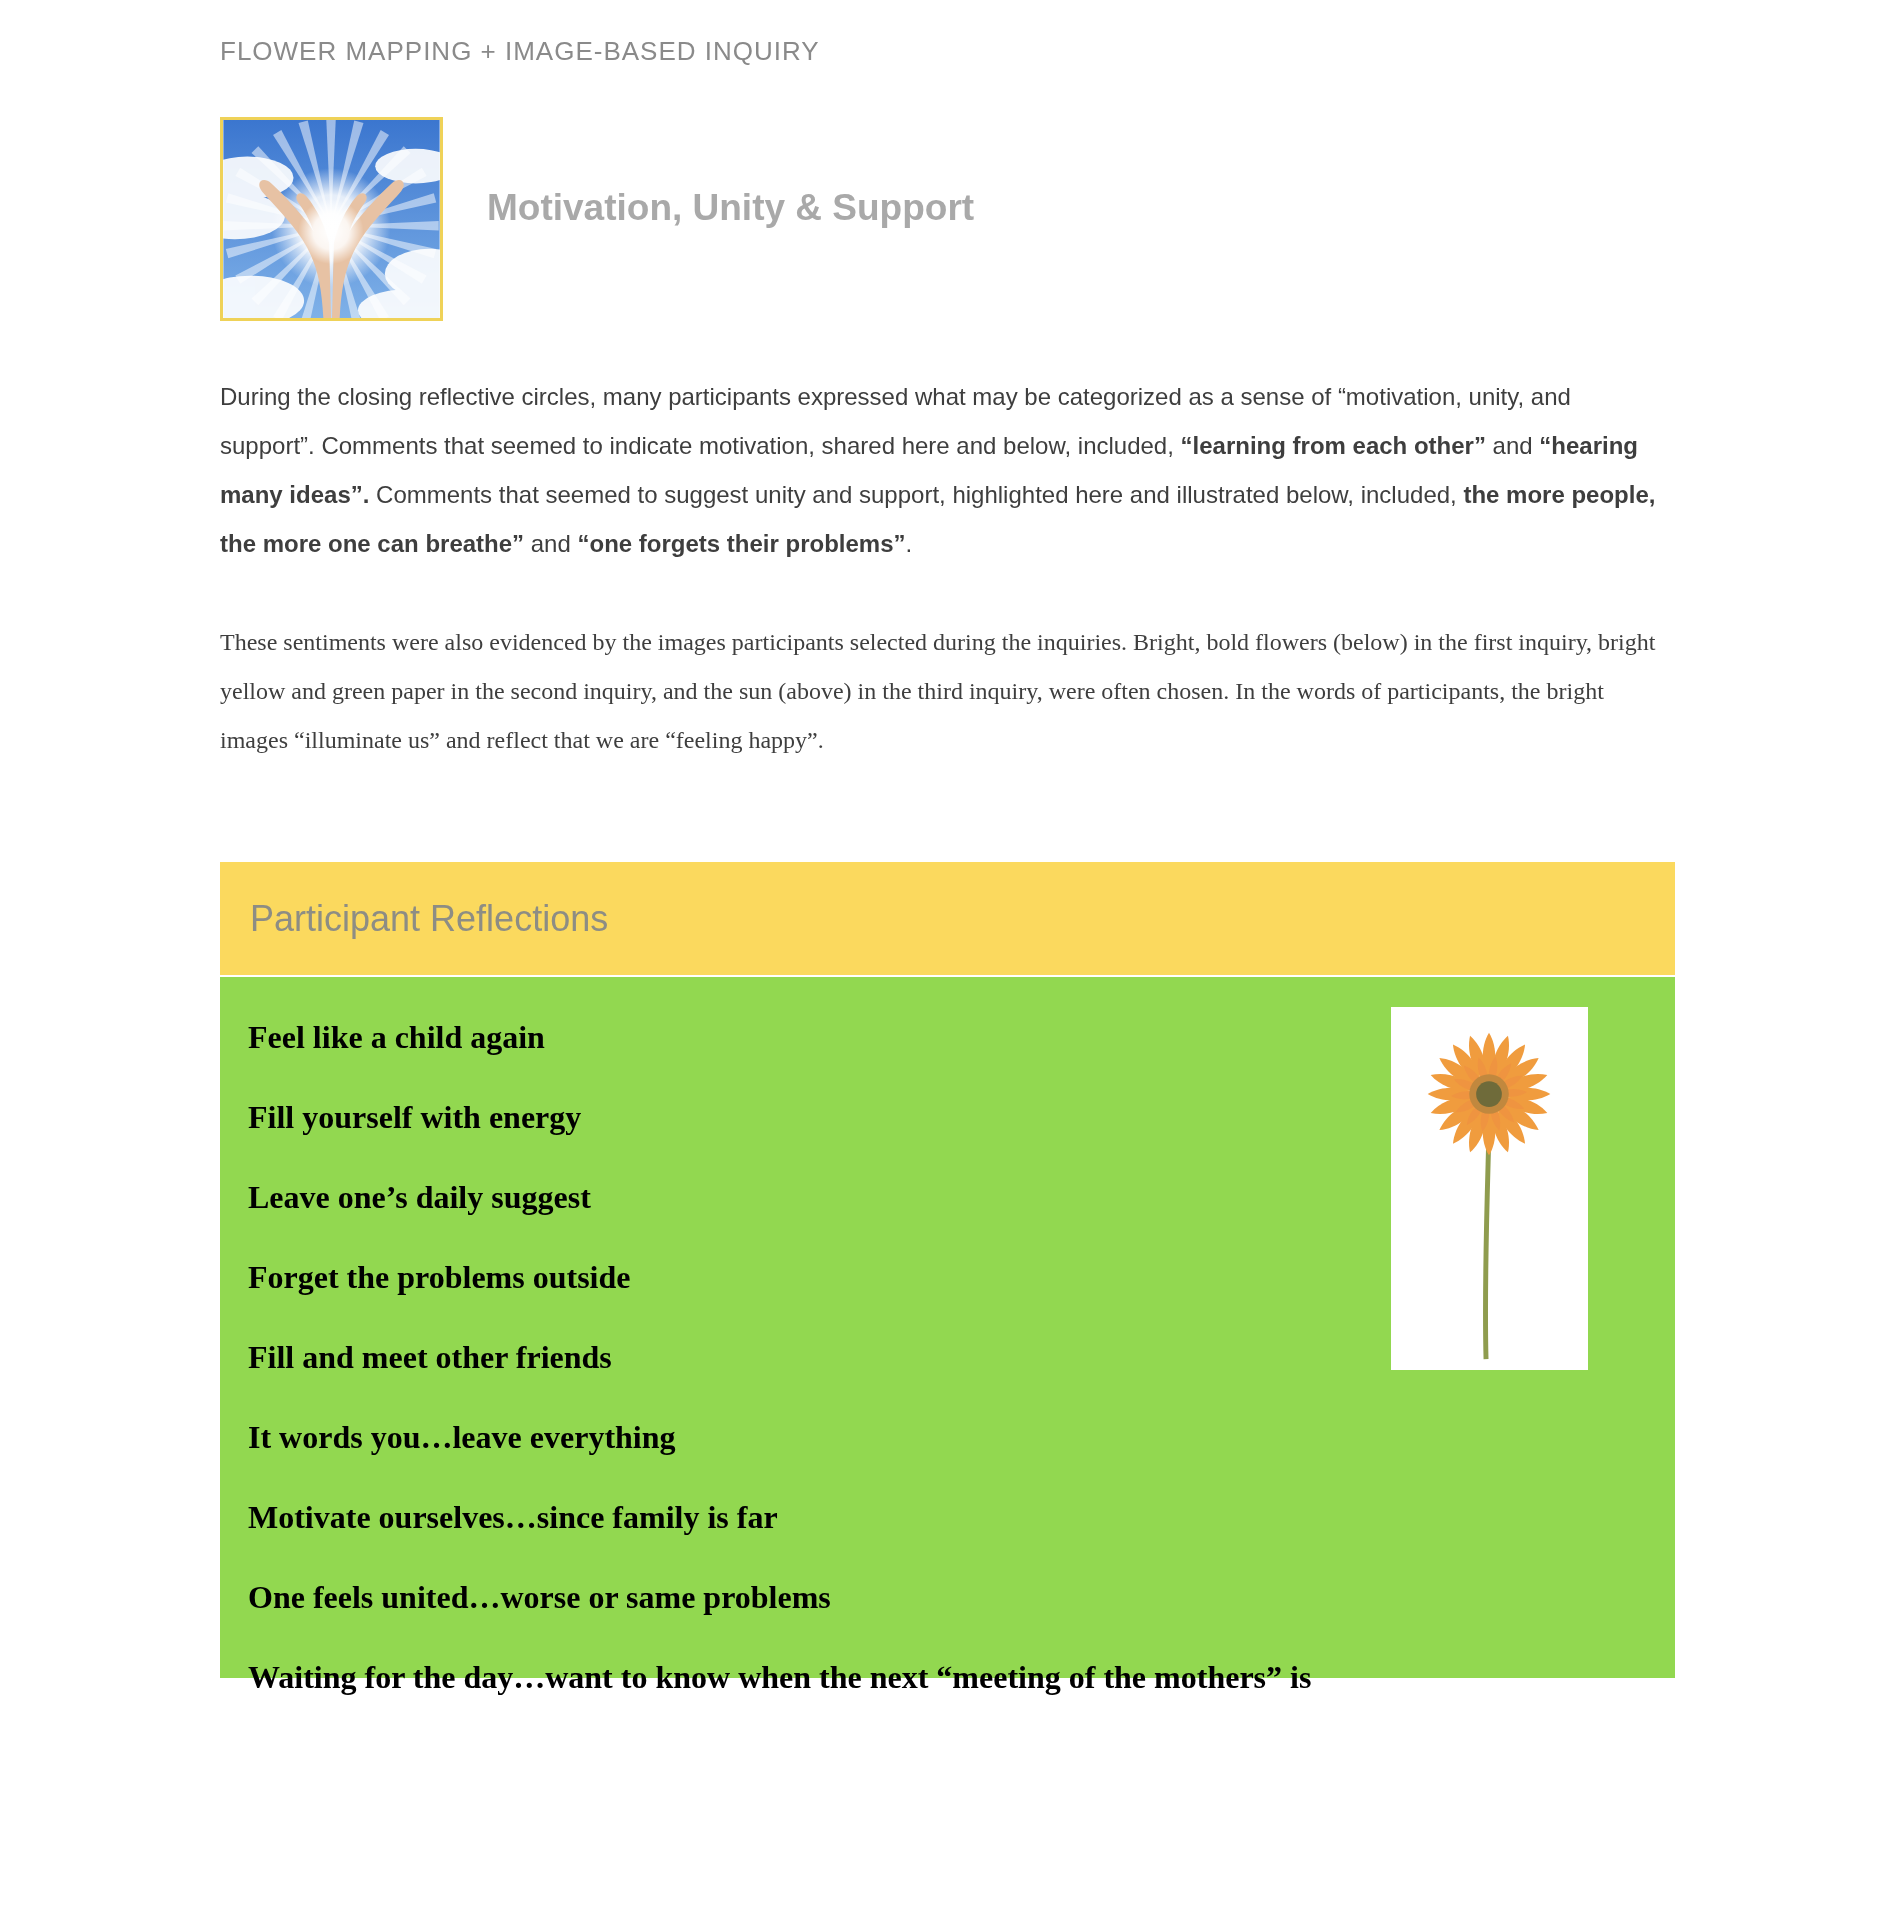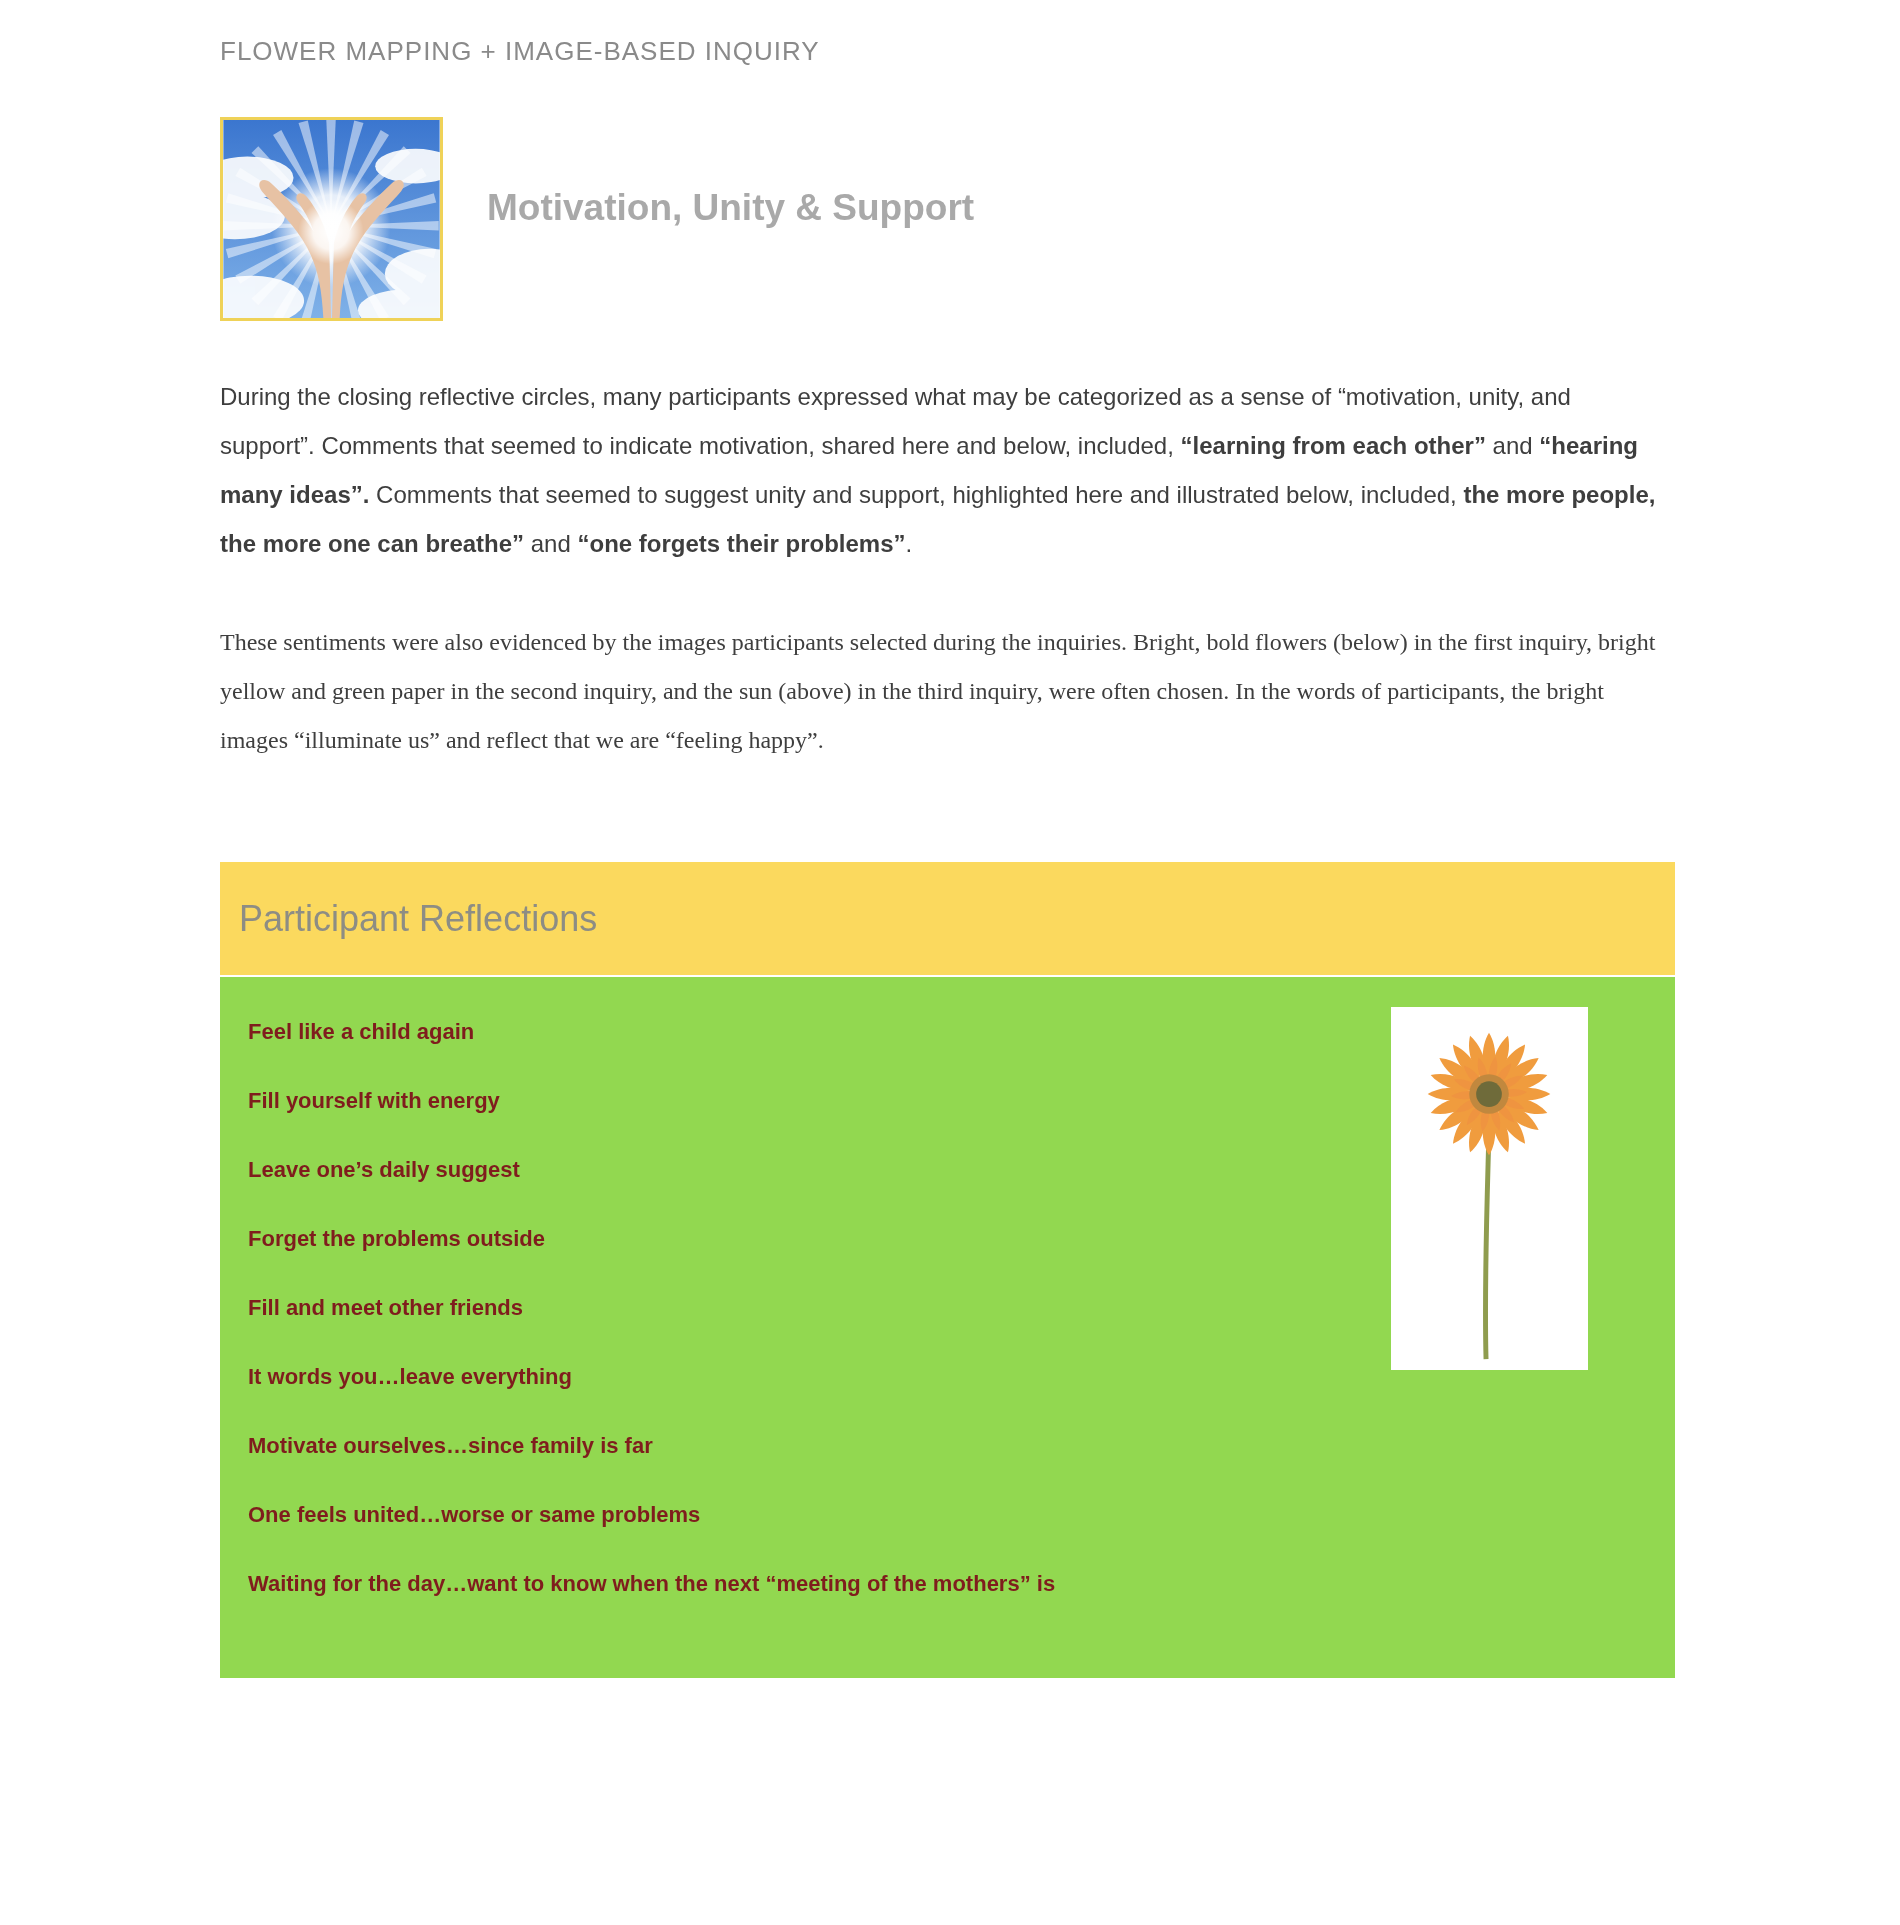--- a/index.html
+++ b/index.html
@@ -61,7 +61,7 @@
     display: flex;
     align-items: center;
     box-sizing: border-box;
-    padding-left: 19px;
+    padding-left: 30px;
   }
   .reflections-title {
     font-size: 36px;

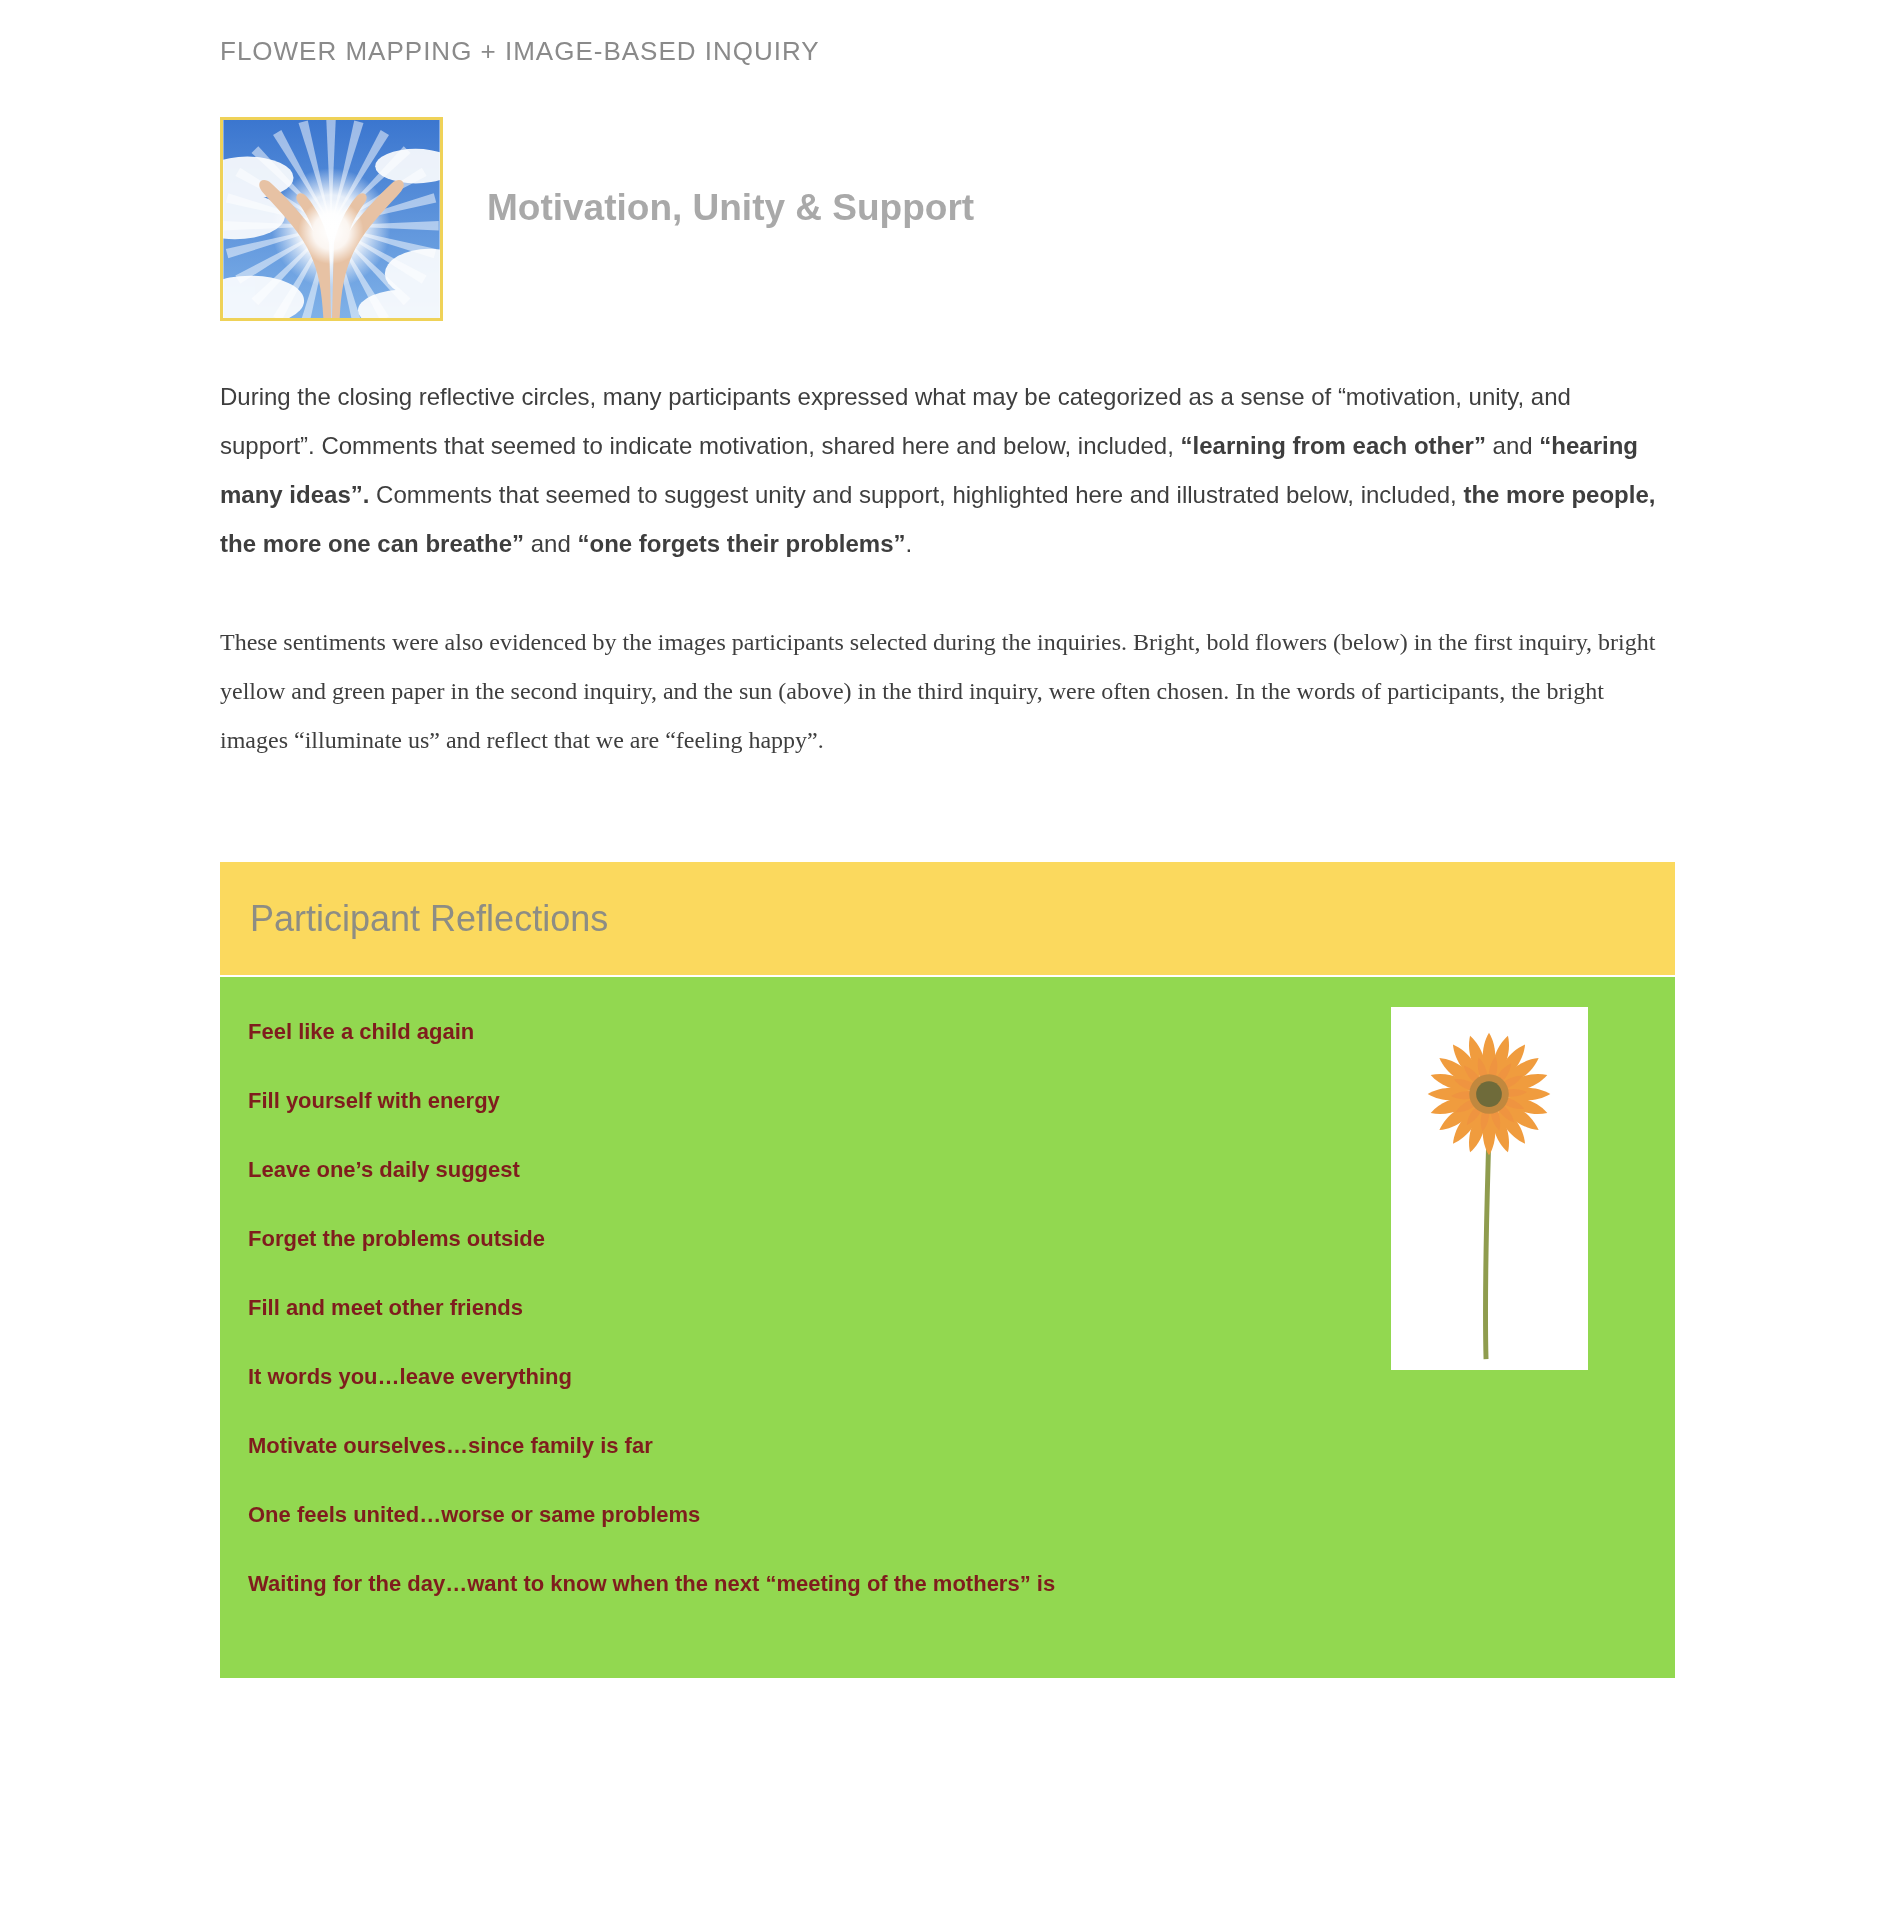--- a/index.html
+++ b/index.html
@@ -78,11 +78,12 @@
     padding: 42px 0 0 28px;
   }
   .reflection-item {
-    font-size: 22px;
+    font-size: 32px;
     font-weight: bold;
-    color: #7f1d1d;
+    color: #000000;
     margin-bottom: 43px;
     width: 1386px;
+    font-family: Liberation Serif, serif;
   }
   .flower-photo {
     position: absolute;

